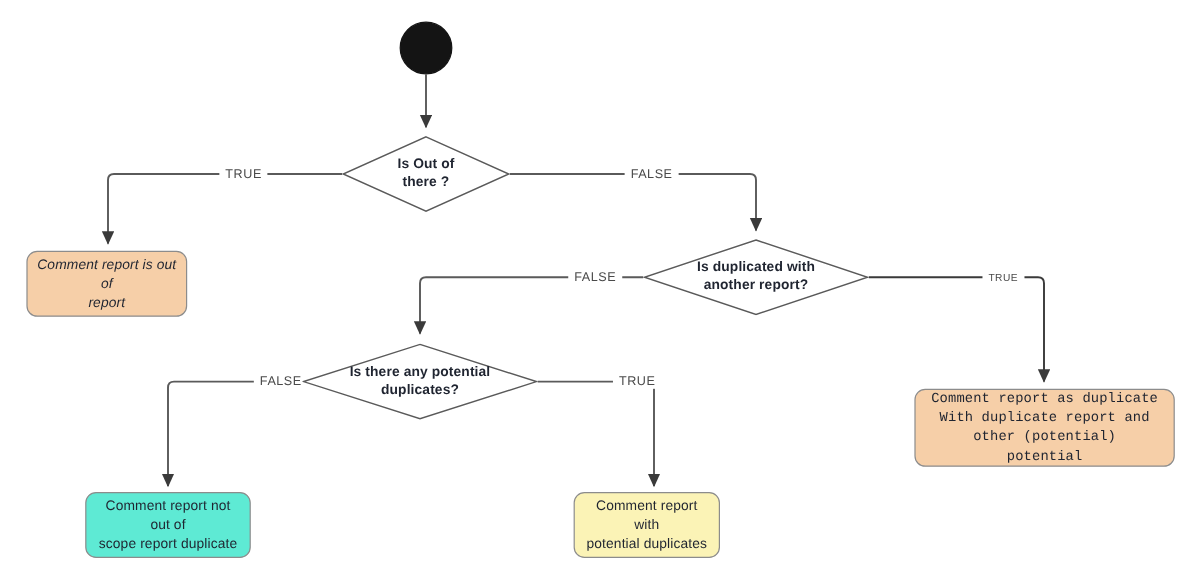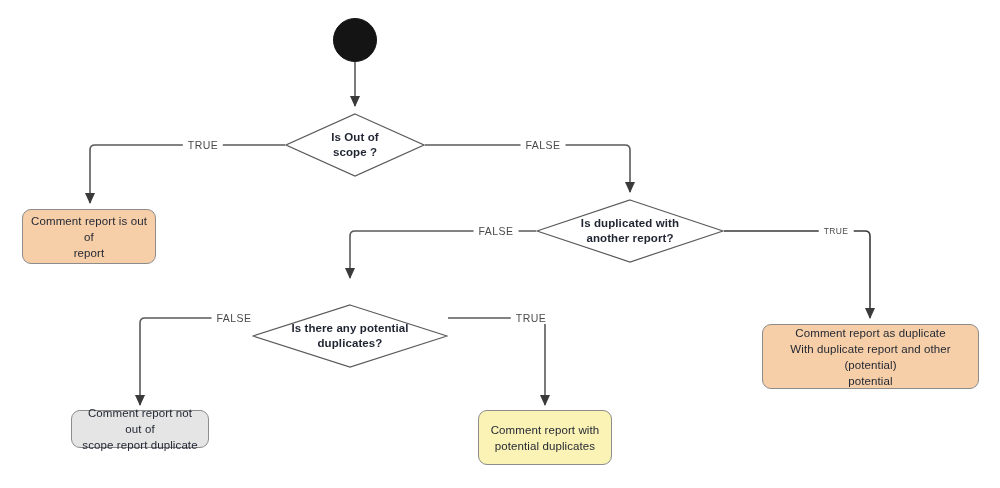--- a/index.html
+++ b/index.html
@@ -118,7 +118,7 @@
     </svg>
     <div class="dlabel">
       <div>Is Out of</div>
-      <div>scope ?</div>
+      <div>there ?</div>
     </div>
   </div>
 

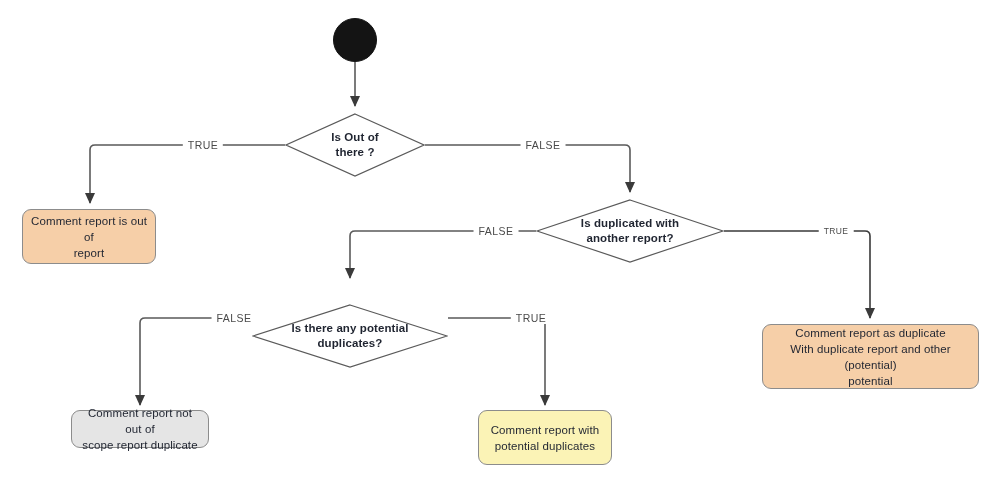--- a/index.html
+++ b/index.html
@@ -142,7 +142,7 @@
     </div>
   </div>
 
-  <div class="node process" style="left:22px; top:209px; width:134px; height:55px; background:#f6cfa8;">
+  <div class="node process" style="left:22px; top:209px; width:134px; height:55px; background:#f6cfa8;font-style:italic;">
     <div>
       <div>Comment report is out of</div>
       <div>report</div>

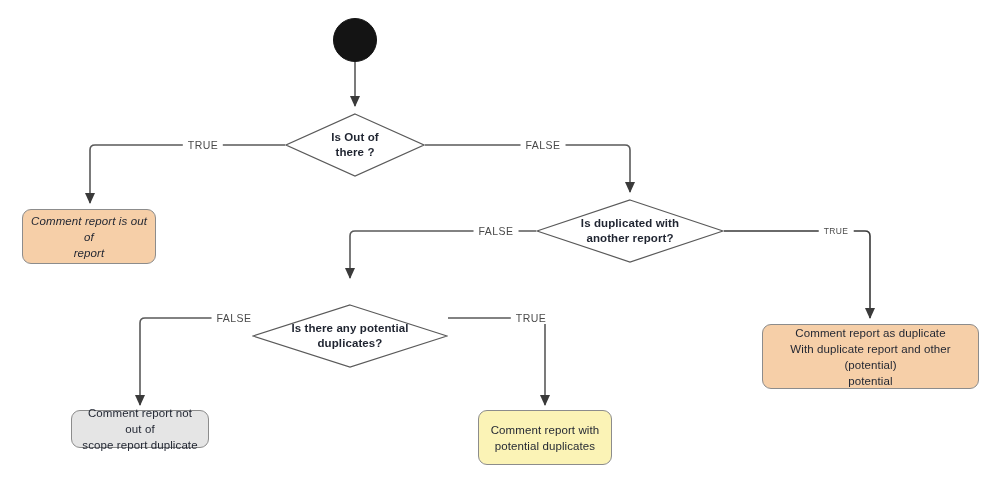--- a/index.html
+++ b/index.html
@@ -132,7 +132,7 @@
     </div>
   </div>
 
-  <div class="node decision" style="left:252px; top:304px; width:196px; height:64px;">
+  <div class="node decision" style="left:252px; top:286px; width:196px; height:64px;">
     <svg class="dshape" width="196" height="64" viewBox="0 0 196 64" xmlns="http://www.w3.org/2000/svg">
       <polygon points="98,1 195,32 98,63 1,32" fill="#ffffff" stroke="#5a5a5a" stroke-width="1.2"></polygon>
     </svg>

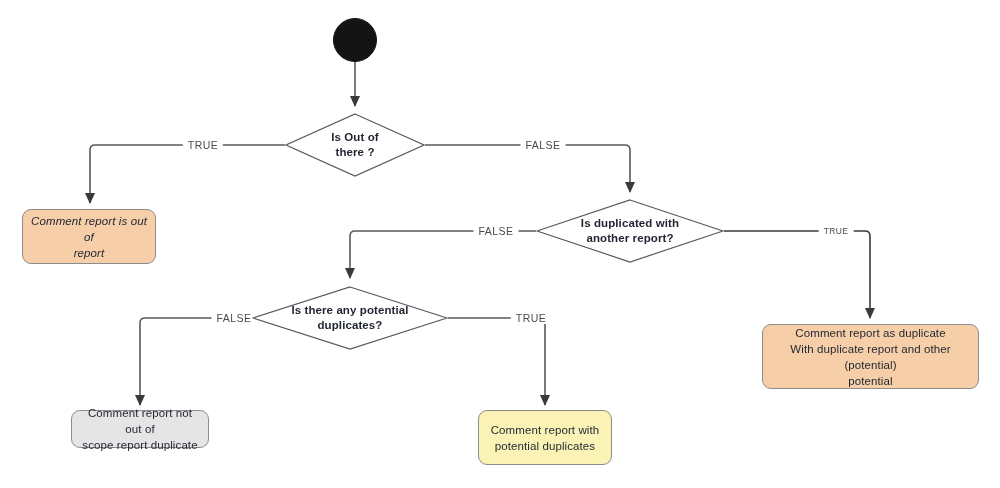--- a/index.html
+++ b/index.html
@@ -149,7 +149,7 @@
     </div>
   </div>
 
-  <div class="node process" style="left:762px; top:324px; width:217px; height:65px; background:#f6cfa8;">
+  <div class="node process" style="left:762px; top:324px; width:217px; height:65px; background:#f6cfa8;font-family:Liberation Mono, monospace;">
     <div>
       <div>Comment report as duplicate</div>
       <div>With duplicate report and other (potential)</div>

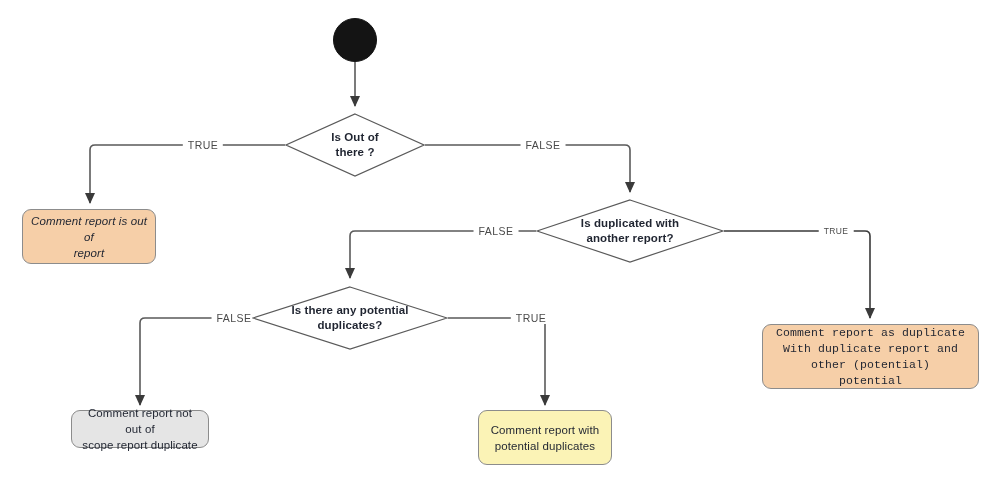--- a/index.html
+++ b/index.html
@@ -157,7 +157,7 @@
     </div>
   </div>
 
-  <div class="node process" style="left:71px; top:410px; width:138px; height:38px; background:#e5e5e5;justify-content:center;">
+  <div class="node process" style="left:71px; top:410px; width:138px; height:55px; background:#5eead4;justify-content:center;">
     <div>
       <div>Comment report not out of</div>
       <div>scope report duplicate</div>

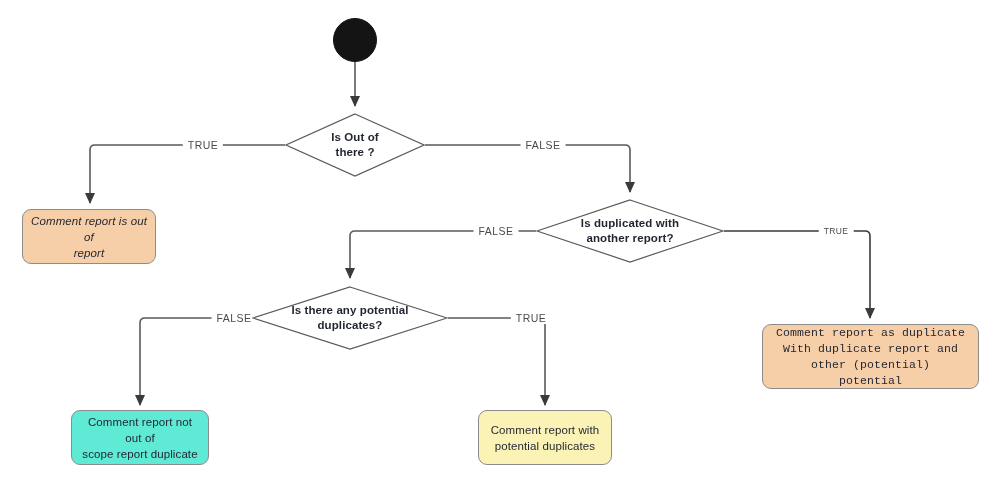--- a/index.html
+++ b/index.html
@@ -164,7 +164,7 @@
     </div>
   </div>
 
-  <div class="node process" style="left:478px; top:410px; width:134px; height:55px; background:#fbf3b6;">
+  <div class="node process" style="left:478px; top:410px; width:122px; height:55px; background:#fbf3b6;justify-content:flex-end;">
     <div>
       <div>Comment report with</div>
       <div>potential duplicates</div>

